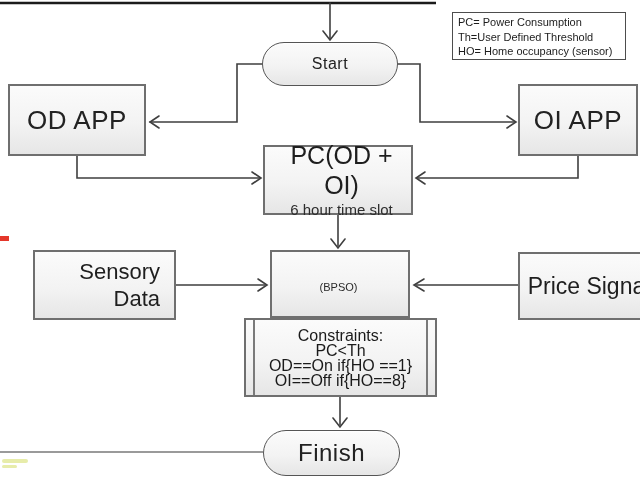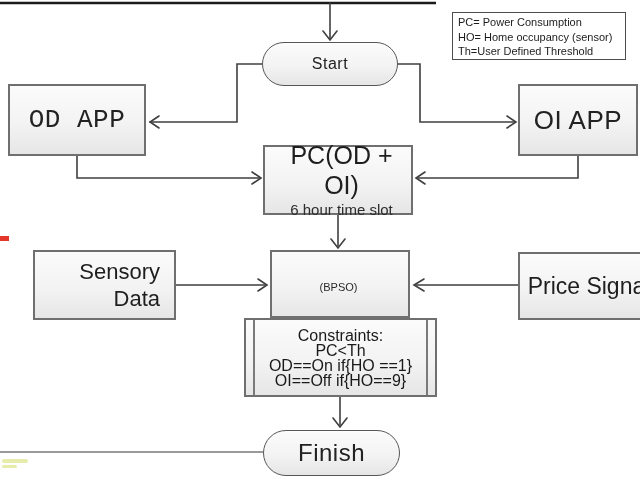--- a/index.html
+++ b/index.html
@@ -104,8 +104,8 @@
 
 <div id="legend" class="abs">
   <div class="lg-line">PC= Power Consumption</div>
+  <div class="lg-line">Th=User Defined Threshold</div>
   <div class="lg-line">HO= Home occupancy (sensor)</div>
-  <div class="lg-line">Th=User Defined Threshold</div>
 </div>
 
 <div id="start" class="node stadium">

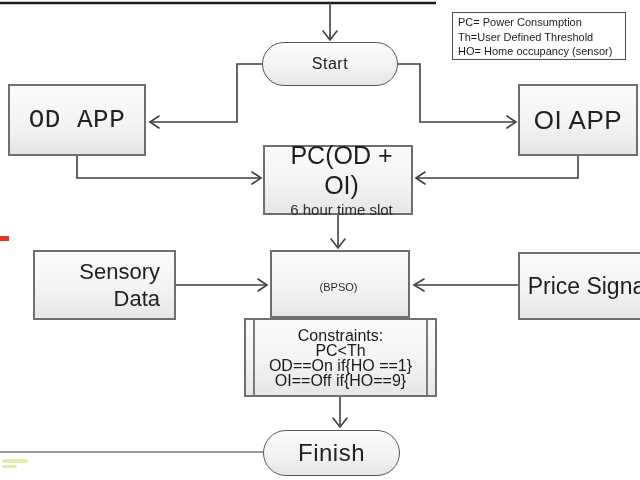--- a/index.html
+++ b/index.html
@@ -29,7 +29,7 @@
 
   #start{left:262px;top:42px;width:136px;height:44px;}
   #start .lbl{font-size:16px;}
-  #od-app{left:8px;top:84px;width:138px;height:72px;font-family:Liberation Mono, monospace;}
+  #od-app{left:8px;top:84px;width:138px;height:72px;}
   #oi-app{left:518px;top:84px;width:120px;height:72px;}
   #pc-box{left:263px;top:145px;width:150px;height:70px;flex-direction:column;padding-left:7px;}
   #pc-box .title{font-size:25px;line-height:30px;}

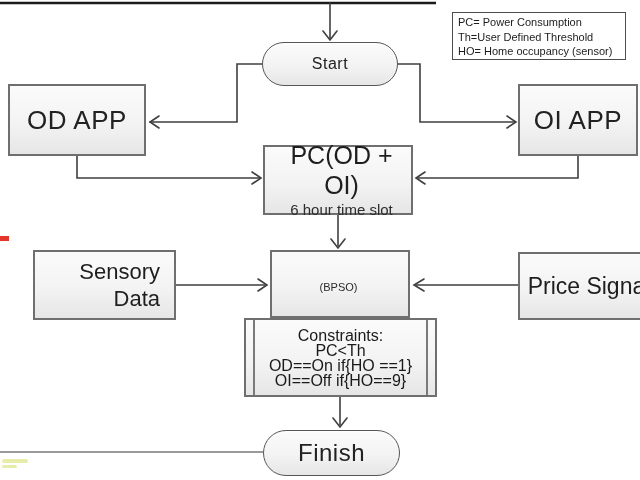--- a/index.html
+++ b/index.html
@@ -145,7 +145,7 @@
   <div class="c-line">Constraints:</div>
   <div class="c-line">PC&lt;Th</div>
   <div class="c-line">OD==On if{HO ==1}</div>
-  <div class="c-line">OI==Off if{HO==9}</div>
+  <div class="c-line">OI==Off if{HO==8}</div>
 </div>
 
 <div id="finish" class="node stadium">

